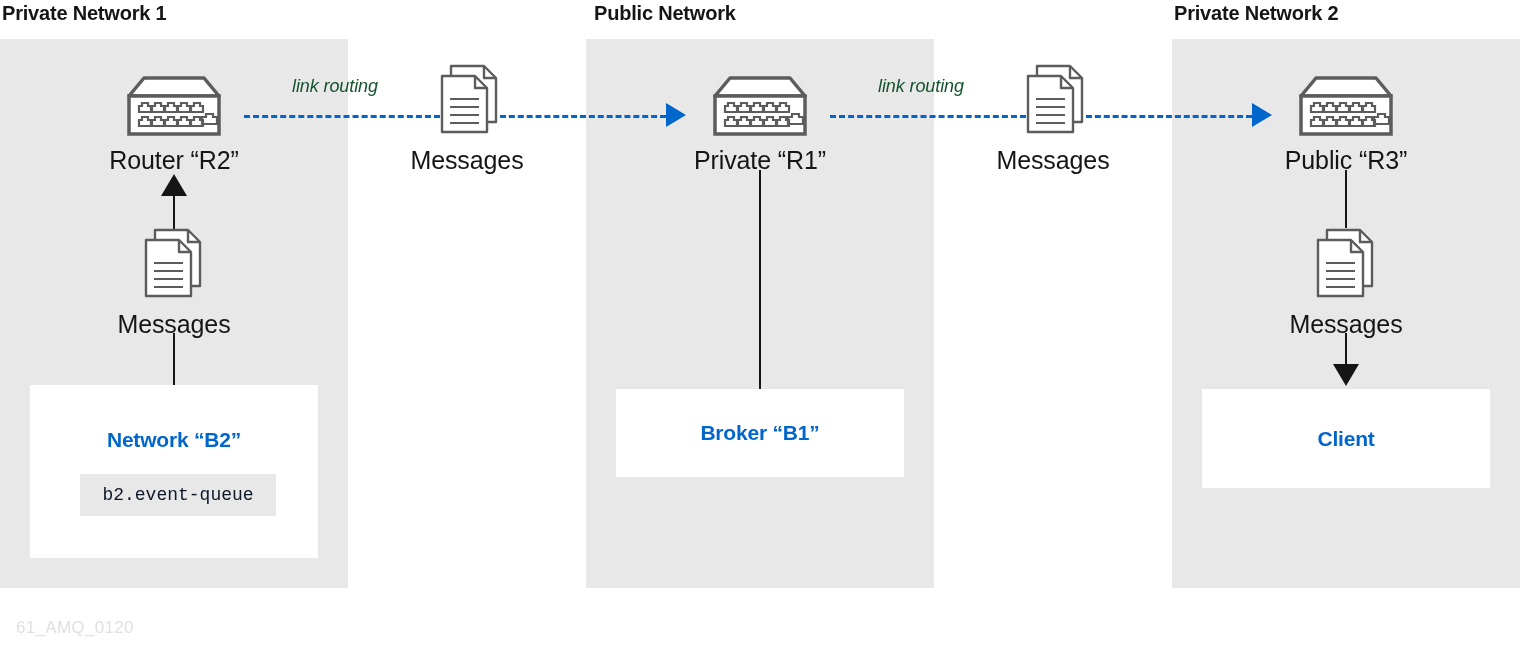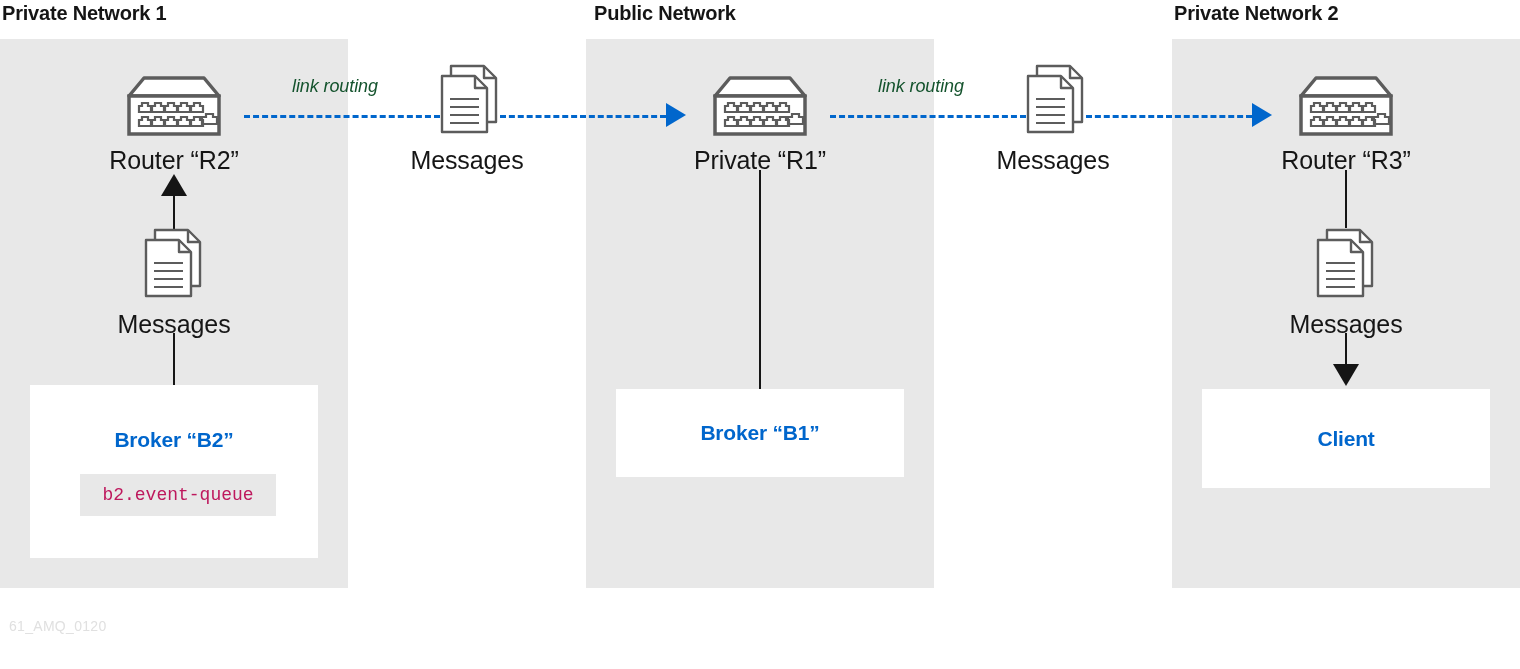--- a/index.html
+++ b/index.html
@@ -268,7 +268,7 @@
 
   <div class="caption" id="cap-r2">Router “R2”</div>
   <div class="caption" id="cap-r1">Private “R1”</div>
-  <div class="caption" id="cap-r3">Router “R3”</div>
+  <div class="caption" id="cap-r3">Public “R3”</div>
 
   <div class="link-label" id="link-label-1">link routing</div>
   <div class="link-label" id="link-label-2">link routing</div>

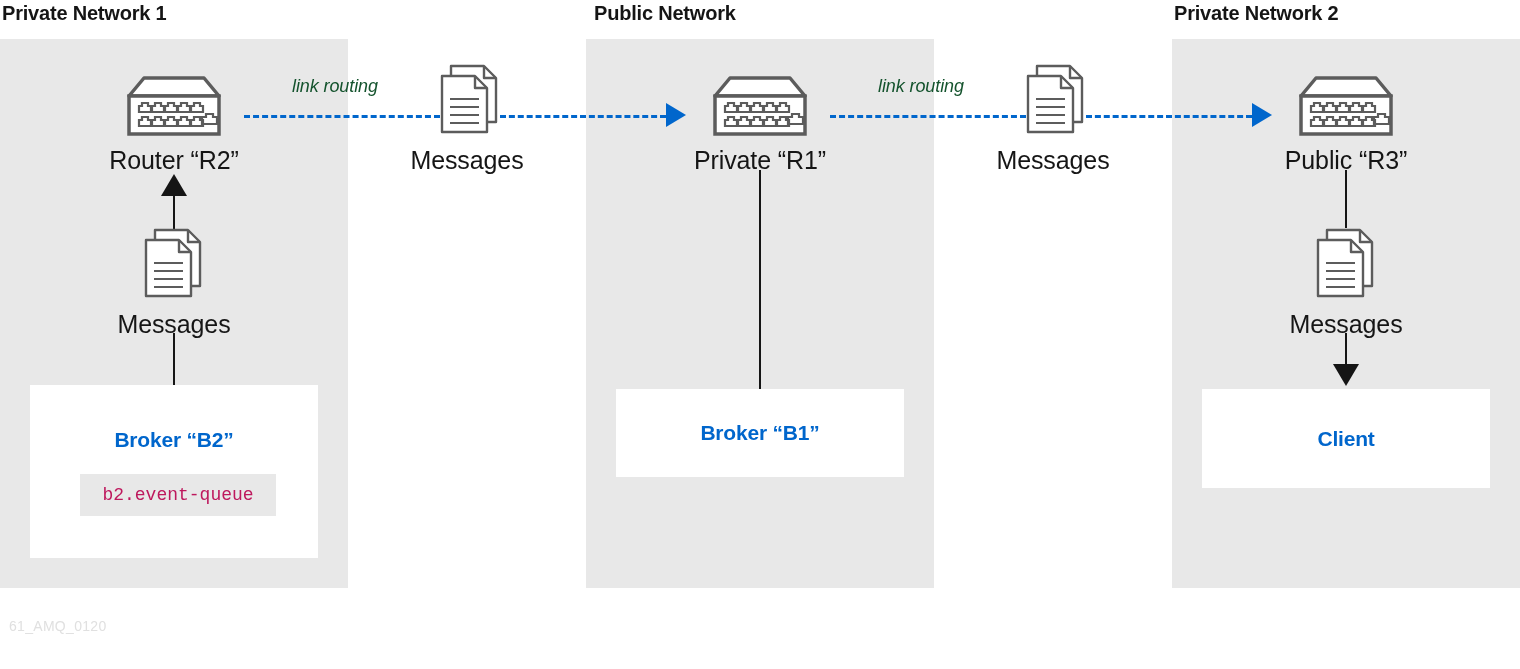--- a/index.html
+++ b/index.html
@@ -336,7 +336,7 @@
   <div class="caption" id="cap-msg-right">Messages</div>
 
   <div class="node-box" id="box-b2">
-    <div class="node-title">Broker “B2”</div>
+    <div class="node-title">Network “B2”</div>
     <div class="queue-chip">b2.event-queue</div>
   </div>
 

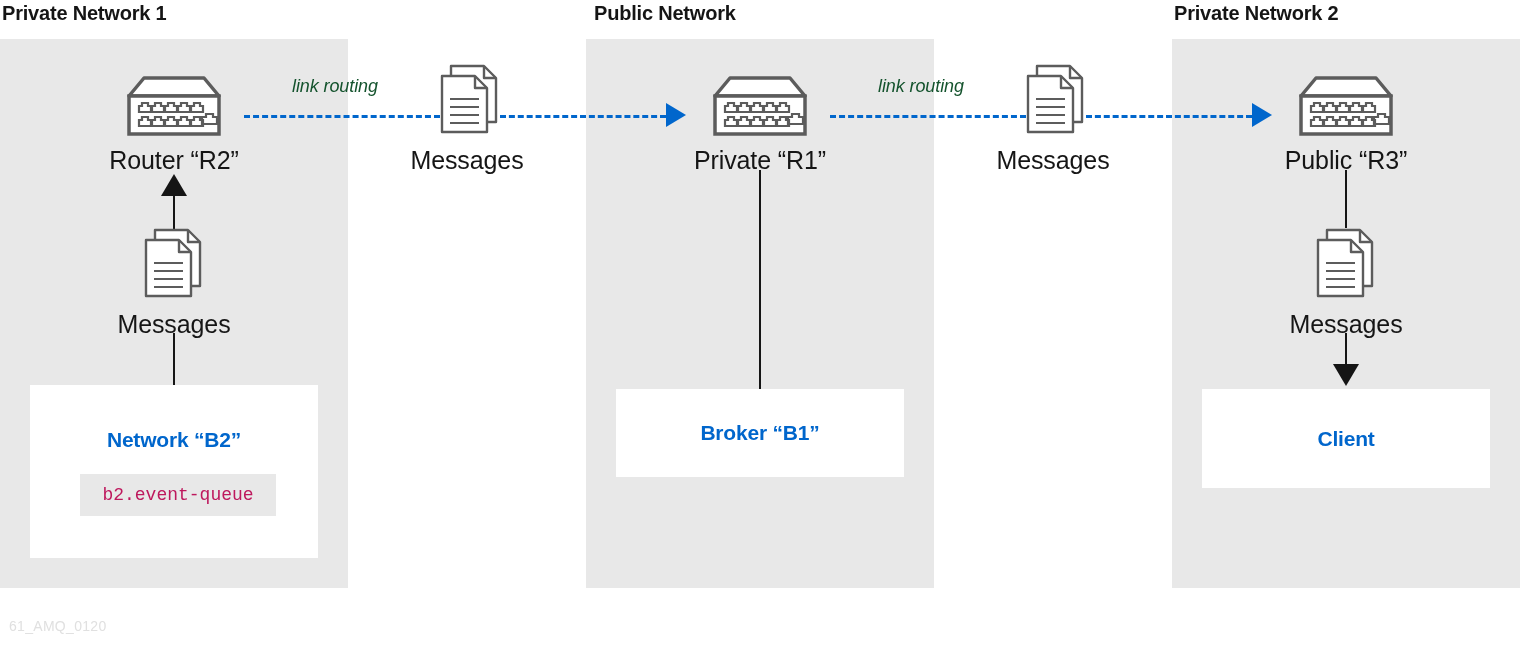--- a/index.html
+++ b/index.html
@@ -60,7 +60,7 @@
   .queue-chip {
     margin-top: 22px;
     background: #e8e8e8;
-    color: #be185d;
+    color: #0f172a;
     font-family: "Liberation Mono", monospace;
     font-size: 18px;
     padding: 11px 22px;

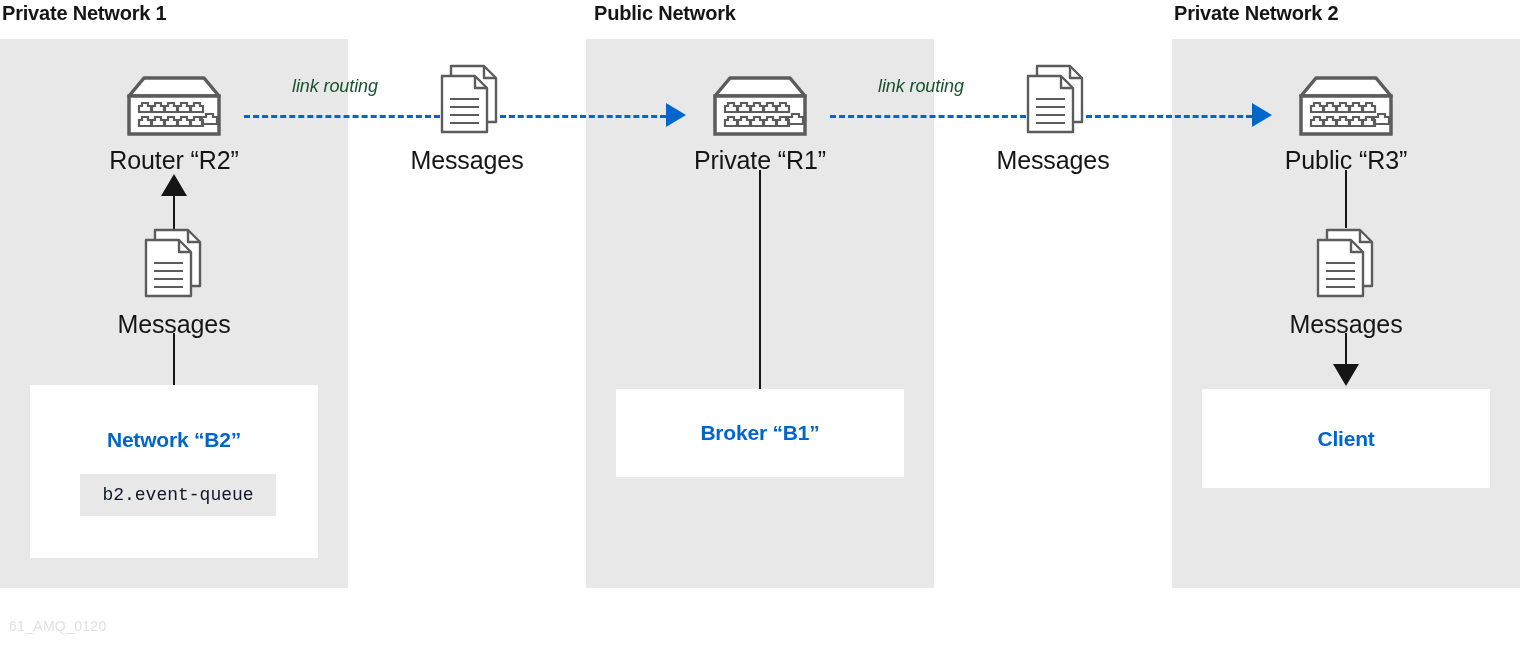--- a/index.html
+++ b/index.html
@@ -171,8 +171,8 @@
   
   #footer-id {
     position: absolute;
-    left: 9px; top: 618px;
-    font-size: 14px;
+    left: 16px; top: 618px;
+    font-size: 17px;
     color: #e0e0e0;
     letter-spacing: 0.3px;
     white-space: nowrap;

